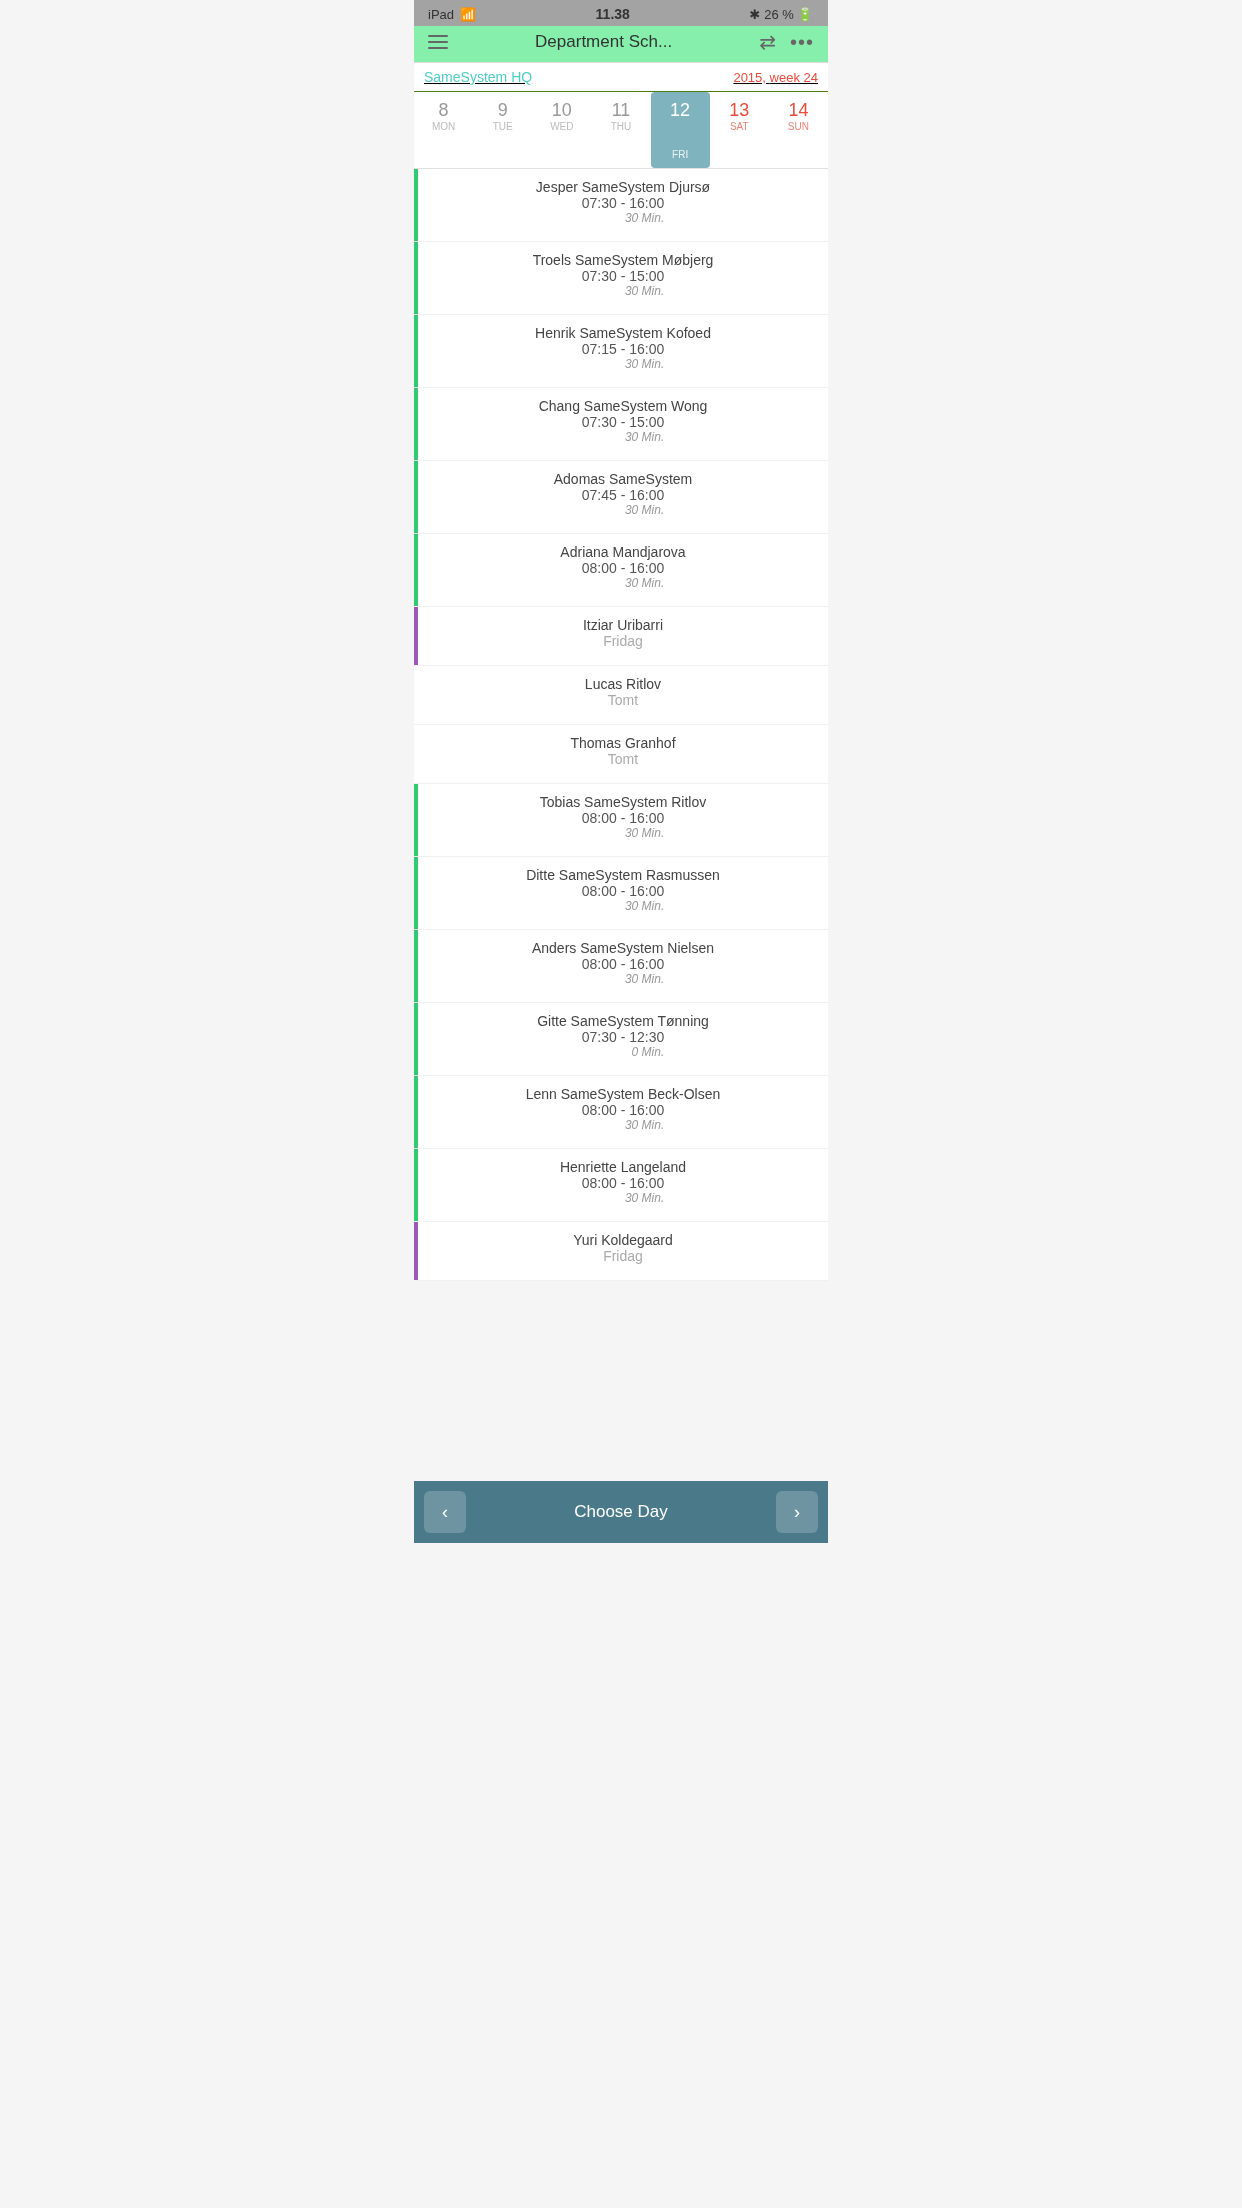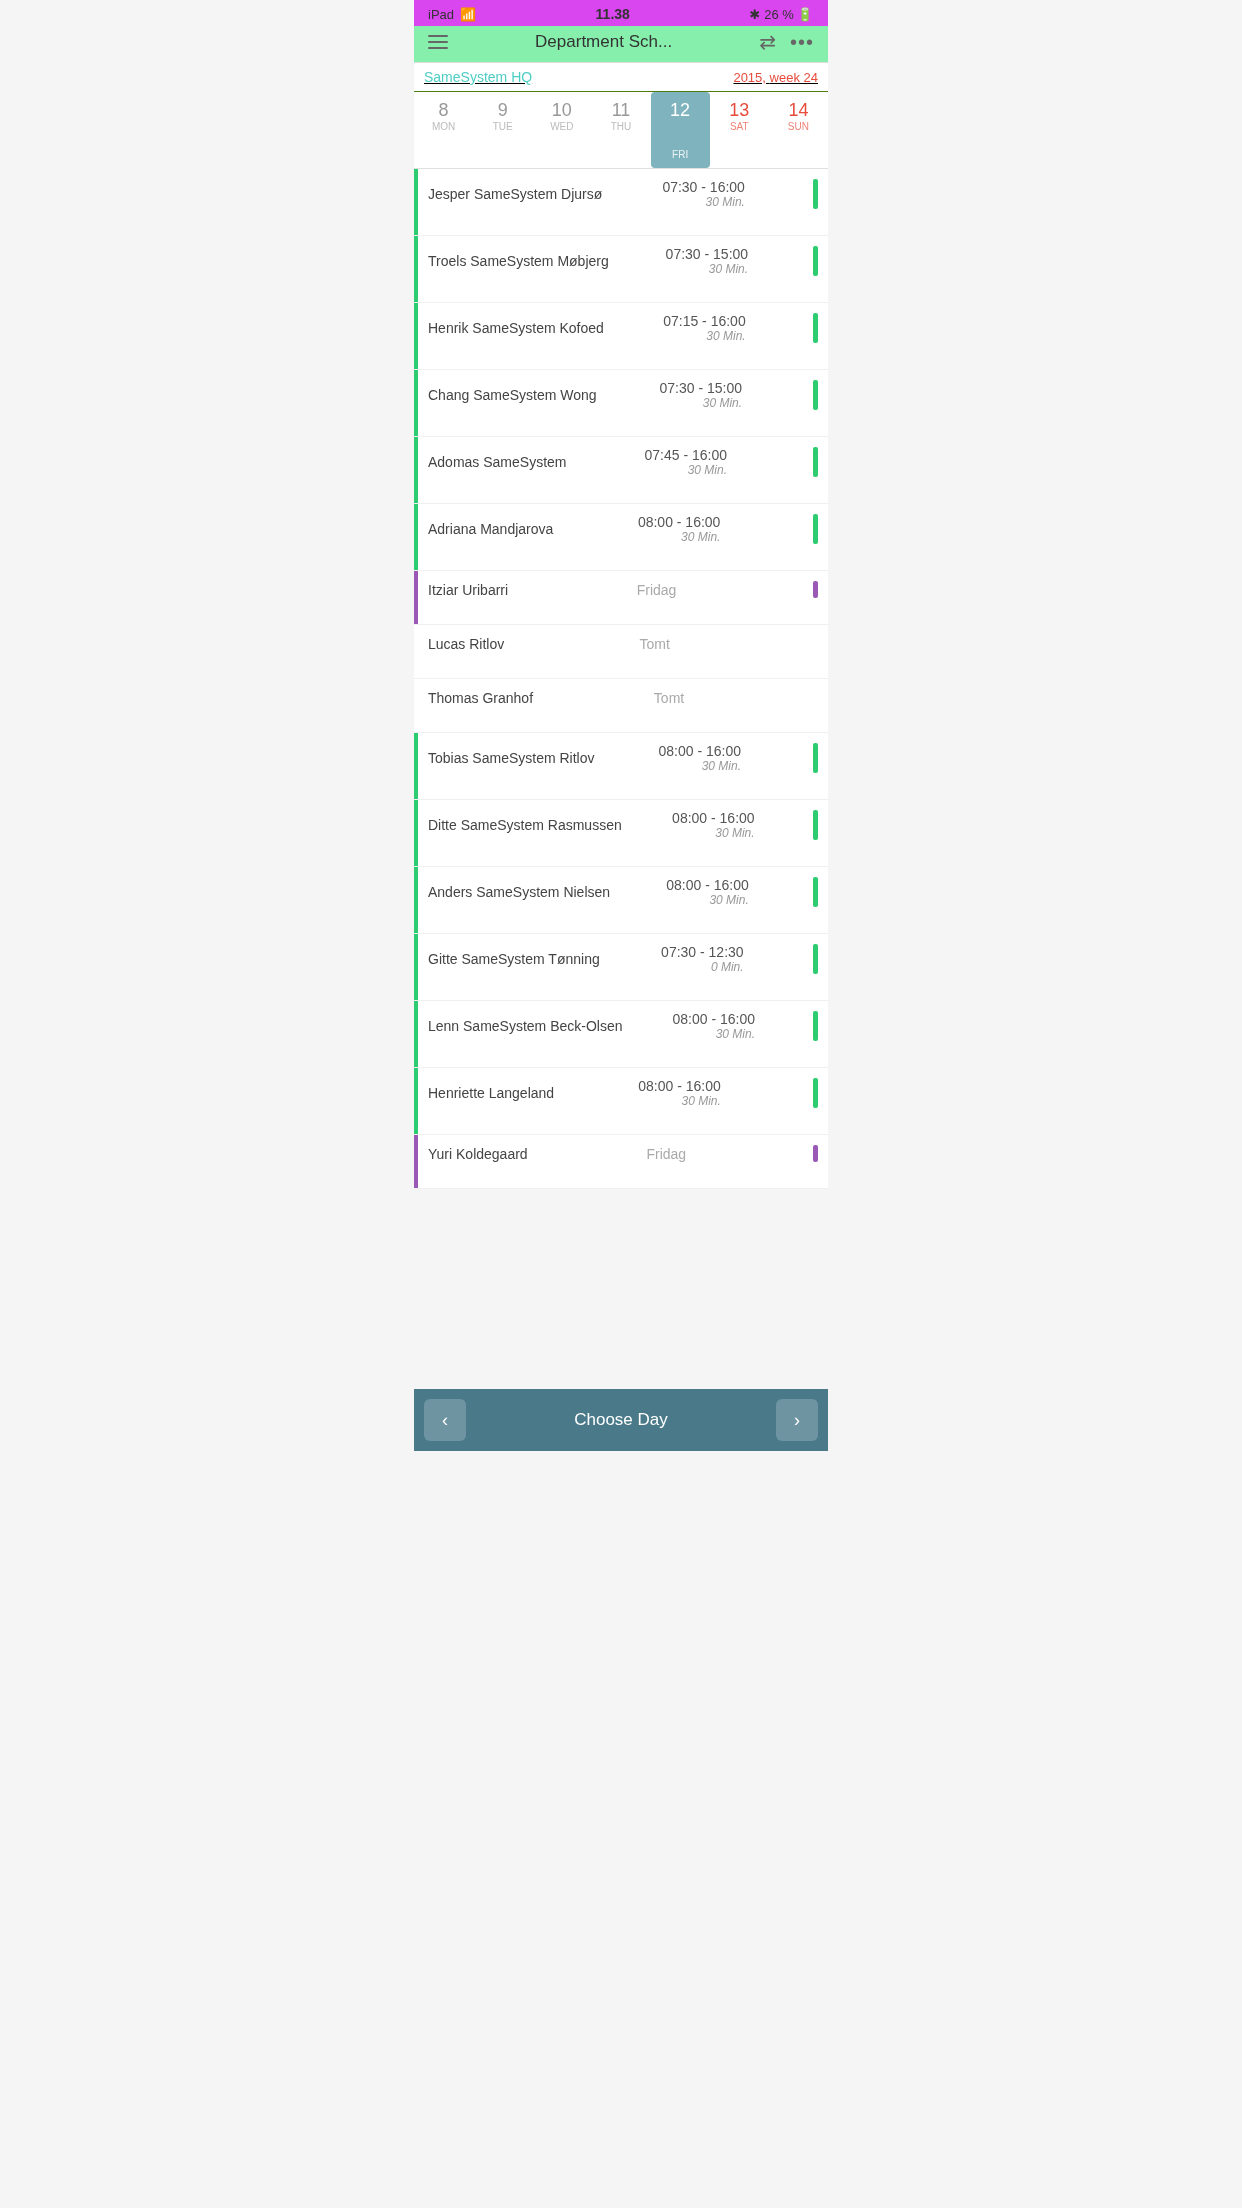--- a/index.html
+++ b/index.html
@@ -20,7 +20,7 @@
       display: flex;
       justify-content: space-between;
       align-items: center;
-      background: #d946ef;
+      background: #a3a3a3;
       padding: 6px 14px 4px 14px;
       font-size: 13px;
       font-weight: 500;

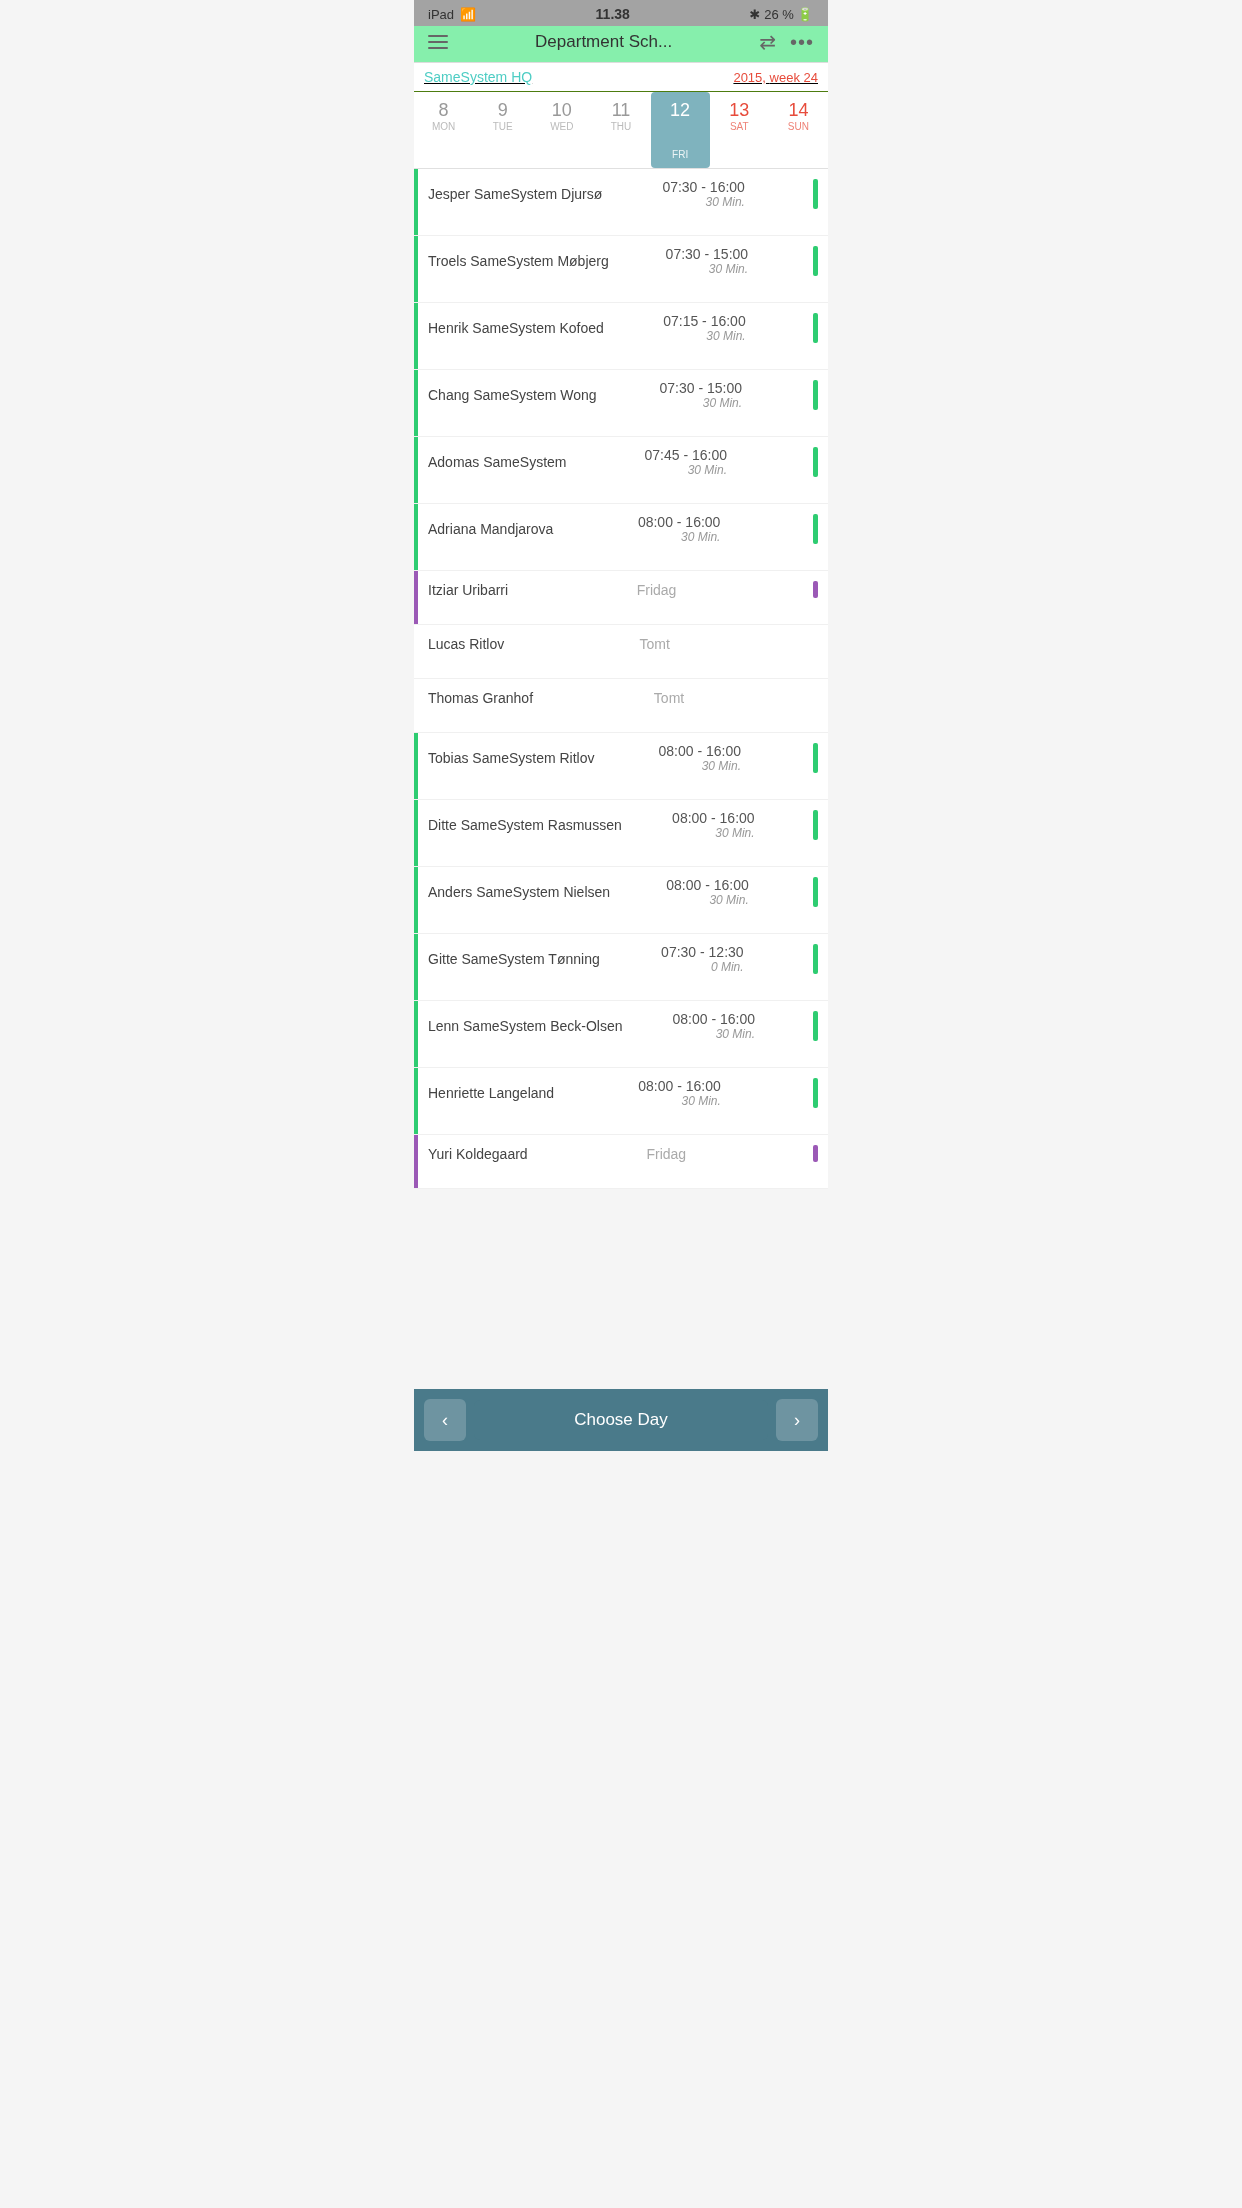--- a/index.html
+++ b/index.html
@@ -140,11 +140,11 @@
     .employee-row {
       display: flex;
       align-items: center;
-      justify-content: space-between;
-      padding: 10px 10px 26px 14px;
+      padding: 10px 10px 16px 14px;
       border-bottom: 1px solid #f0f0f0;
       position: relative;
       min-height: 54px;
+      flex-direction: column;
     }
     .employee-row .left-accent {
       position: absolute;

